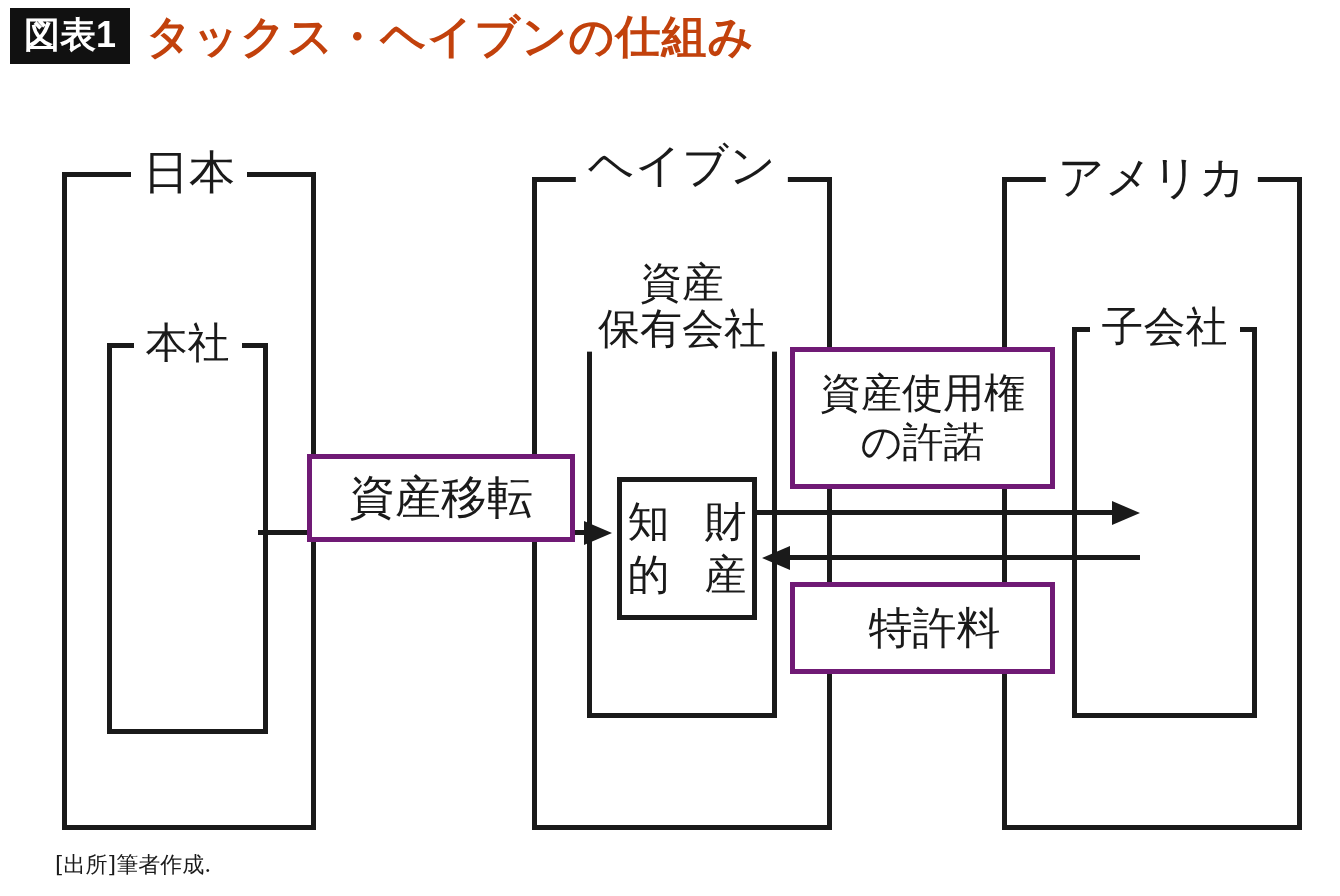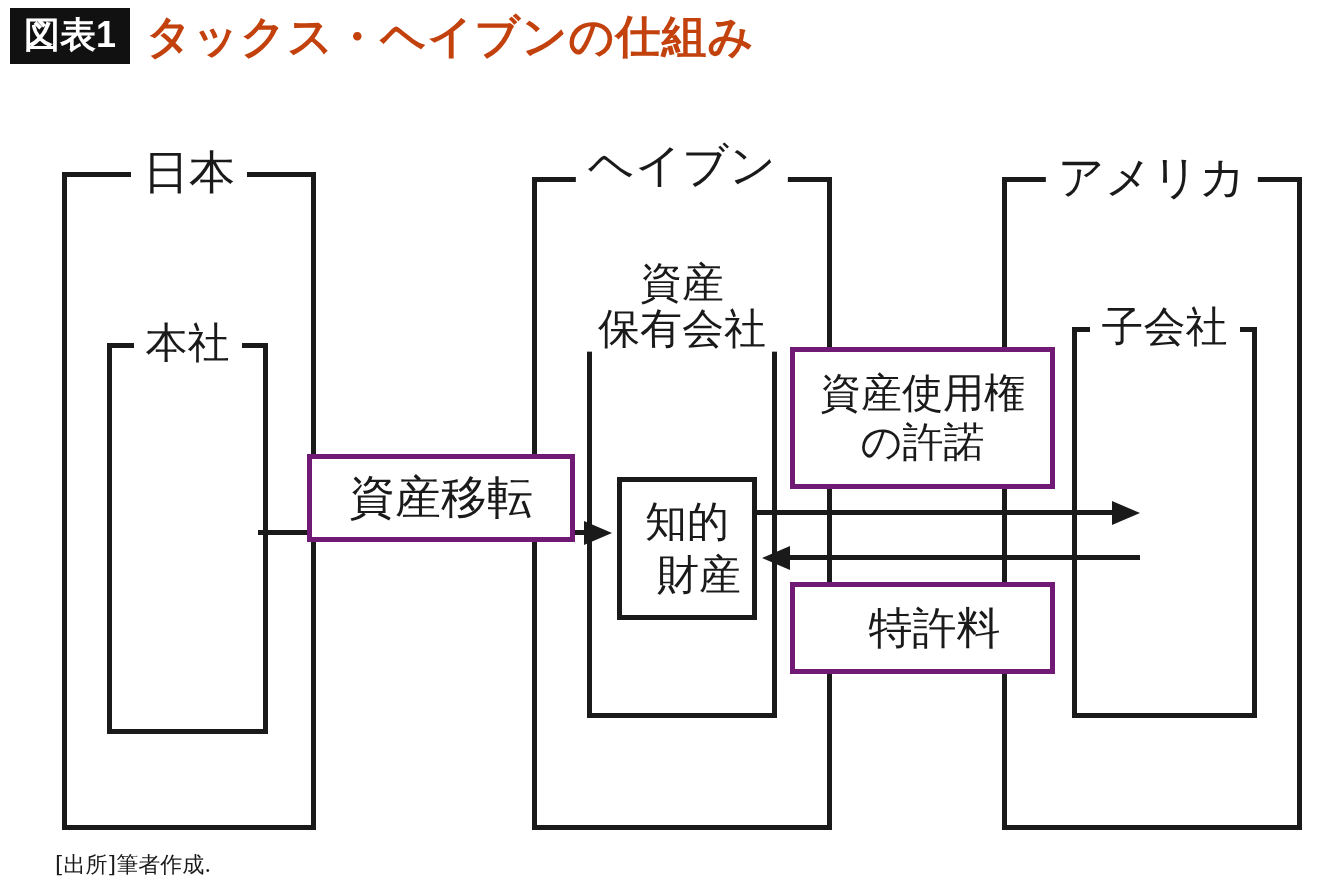--- a/index.html
+++ b/index.html
@@ -41,7 +41,7 @@
   .edge-label.small { font-size:42px; }
 
   .ip-box {
-    display:flex; flex-direction:column; align-items:center; justify-content:center;
+    display:flex; flex-direction:row; align-items:center; justify-content:center;
     font-size:42px; line-height:1.25; text-align:center; background:#ffffff;
   }
 

